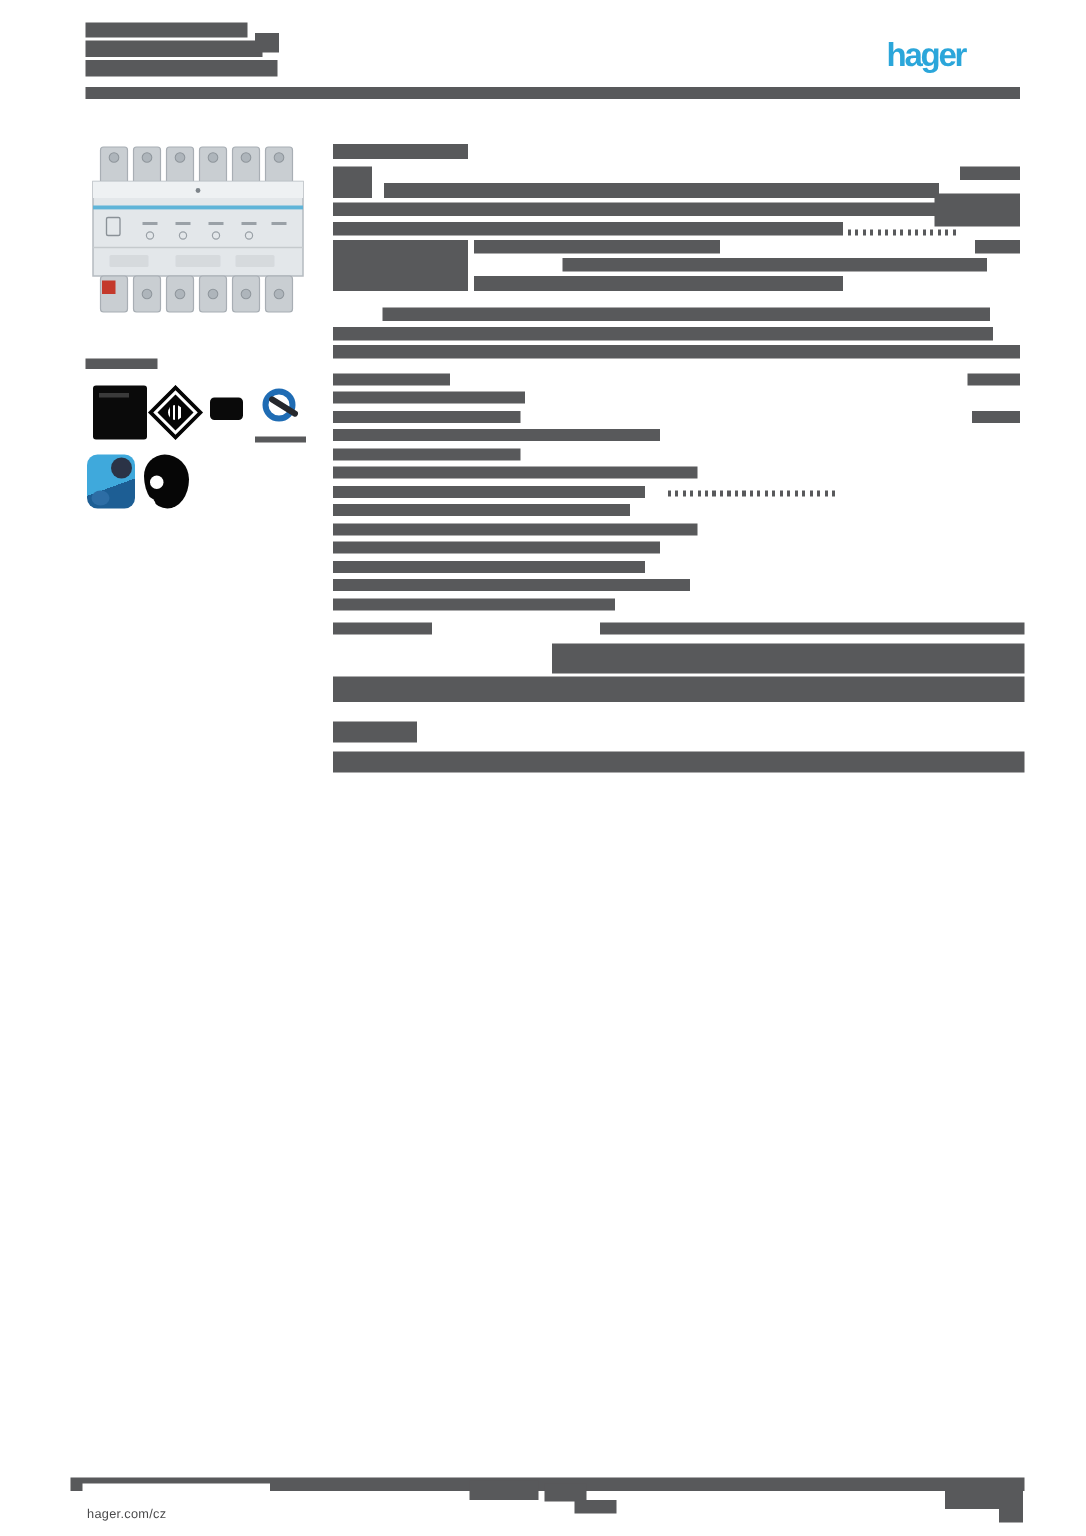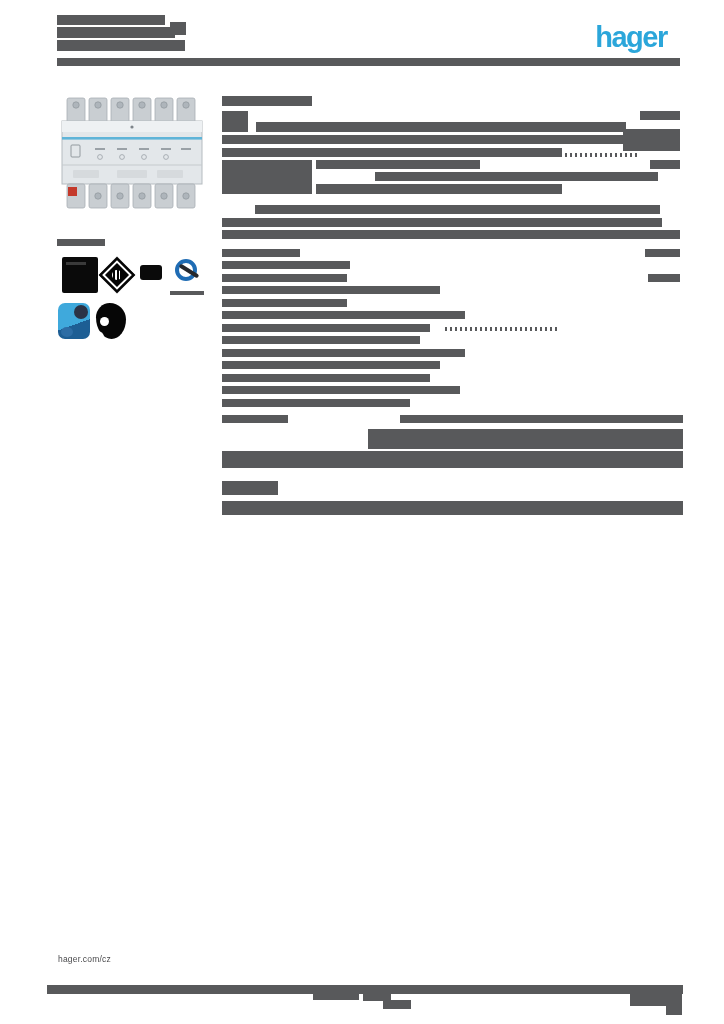--- a/index.html
+++ b/index.html
@@ -15,8 +15,8 @@
   .bar{position:absolute;background:var(--bar)}
   .bar.dots{background:repeating-linear-gradient(90deg,var(--bar) 0 2px,transparent 2px 5px)}
   .logo{position:absolute;left:591px;top:20px;width:80px;height:34px;
-    color:var(--logo-blue);font-weight:bold;font-size:29px;letter-spacing:-1.5px;
-    font-family:"Liberation Sans", sans-serif;line-height:34px;text-align:center}
+    color:var(--logo-blue);font-weight:bold;font-size:22px;letter-spacing:-1.5px;
+    font-family:"Liberation Sans", sans-serif;line-height:34px;text-align:left}
   .product-photo{position:absolute;left:57px;top:93px;width:150px;height:120px}
   .badge{position:absolute}
   .badge-square{left:62px;top:257px;width:36px;height:36px;background:#0a0a0a;border-radius:2px}

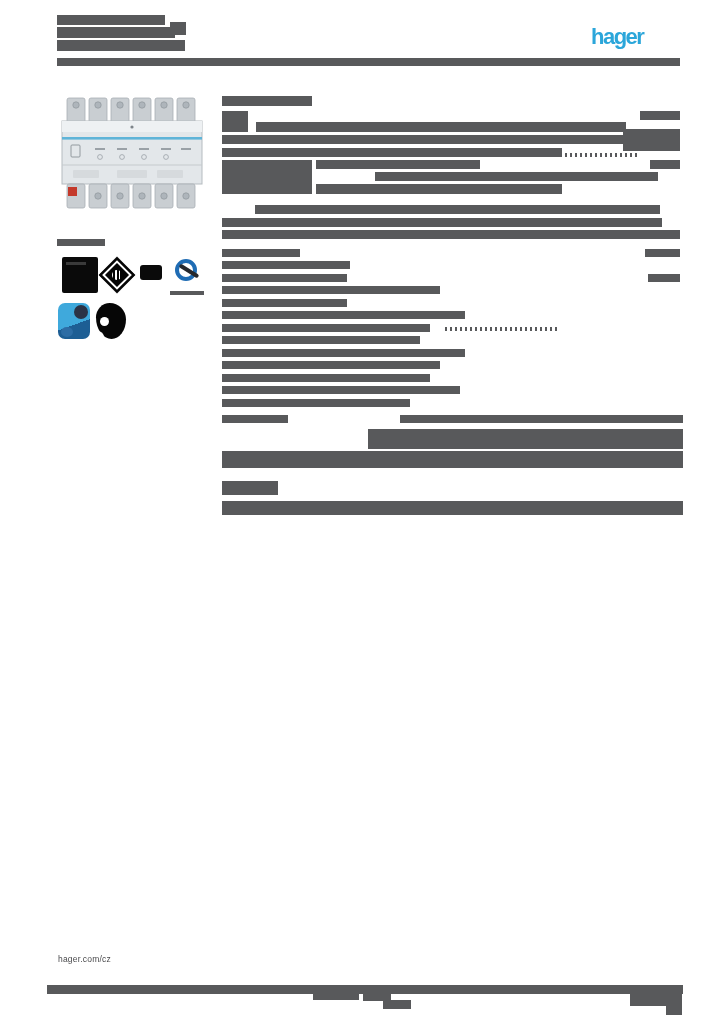--- a/index.html
+++ b/index.html
@@ -44,8 +44,8 @@
     border-radius:50%;background:#fff}
   .badge-crescent::after{content:"";position:absolute;left:0;bottom:0;width:8px;height:8px;
     border-radius:0 80% 0 0;background:#fff}
-  .link-box{position:absolute;left:55px;top:954px;width:125px;height:25px;background:#fff;
-    display:flex;align-items:flex-start;padding-left:3px}
+  .link-box{position:absolute;left:55px;top:989px;width:125px;height:25px;background:#fff;
+    display:flex;align-items:flex-end;padding-left:3px}
   .link-box span{font-size:8.5px;color:var(--link-text);letter-spacing:0.2px}
 </style>
 </head>

